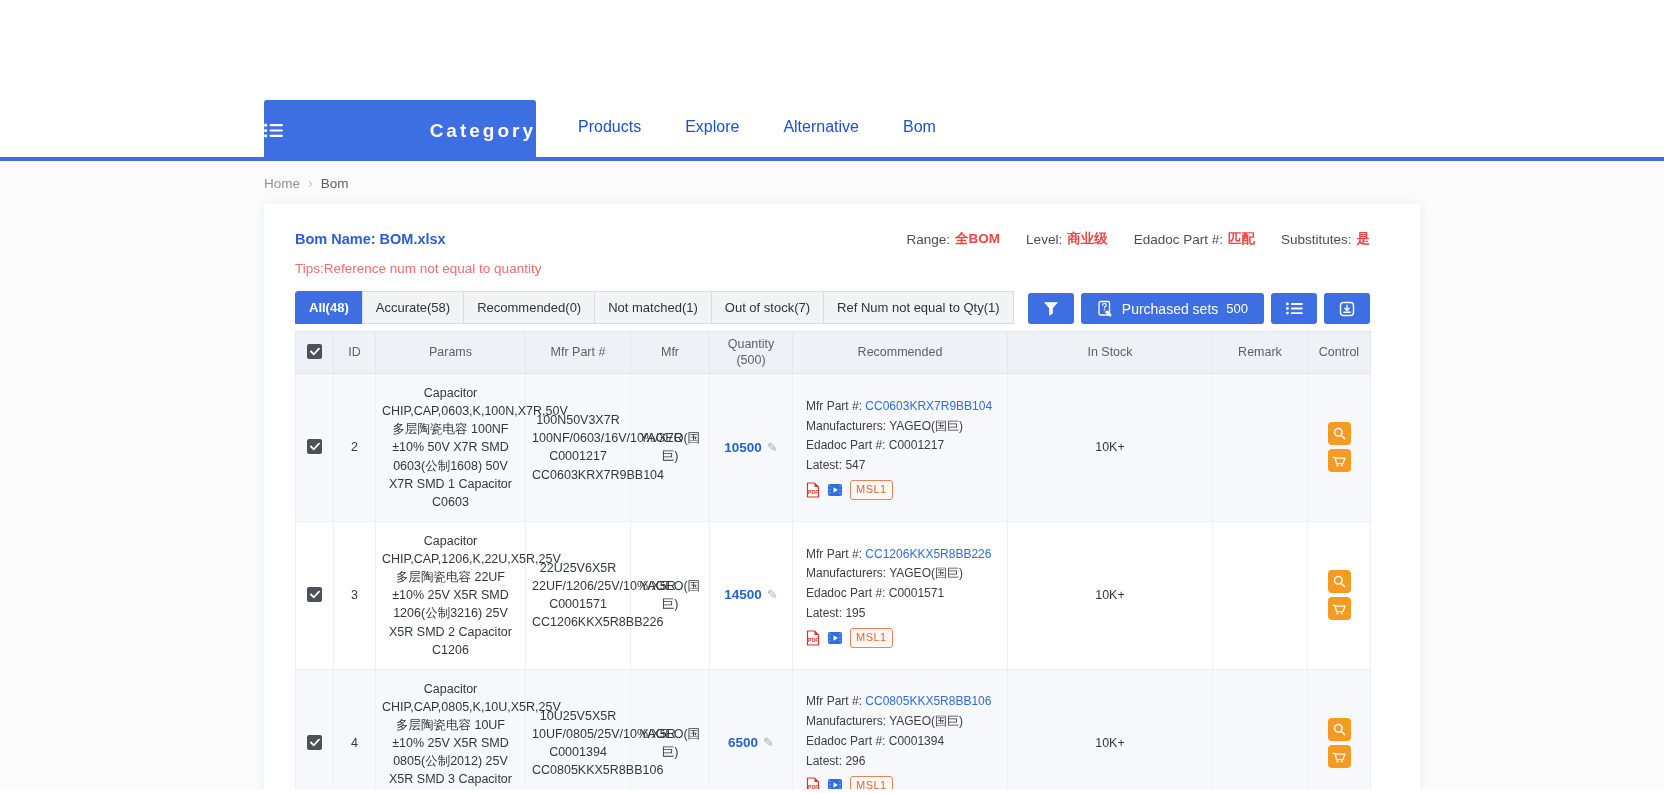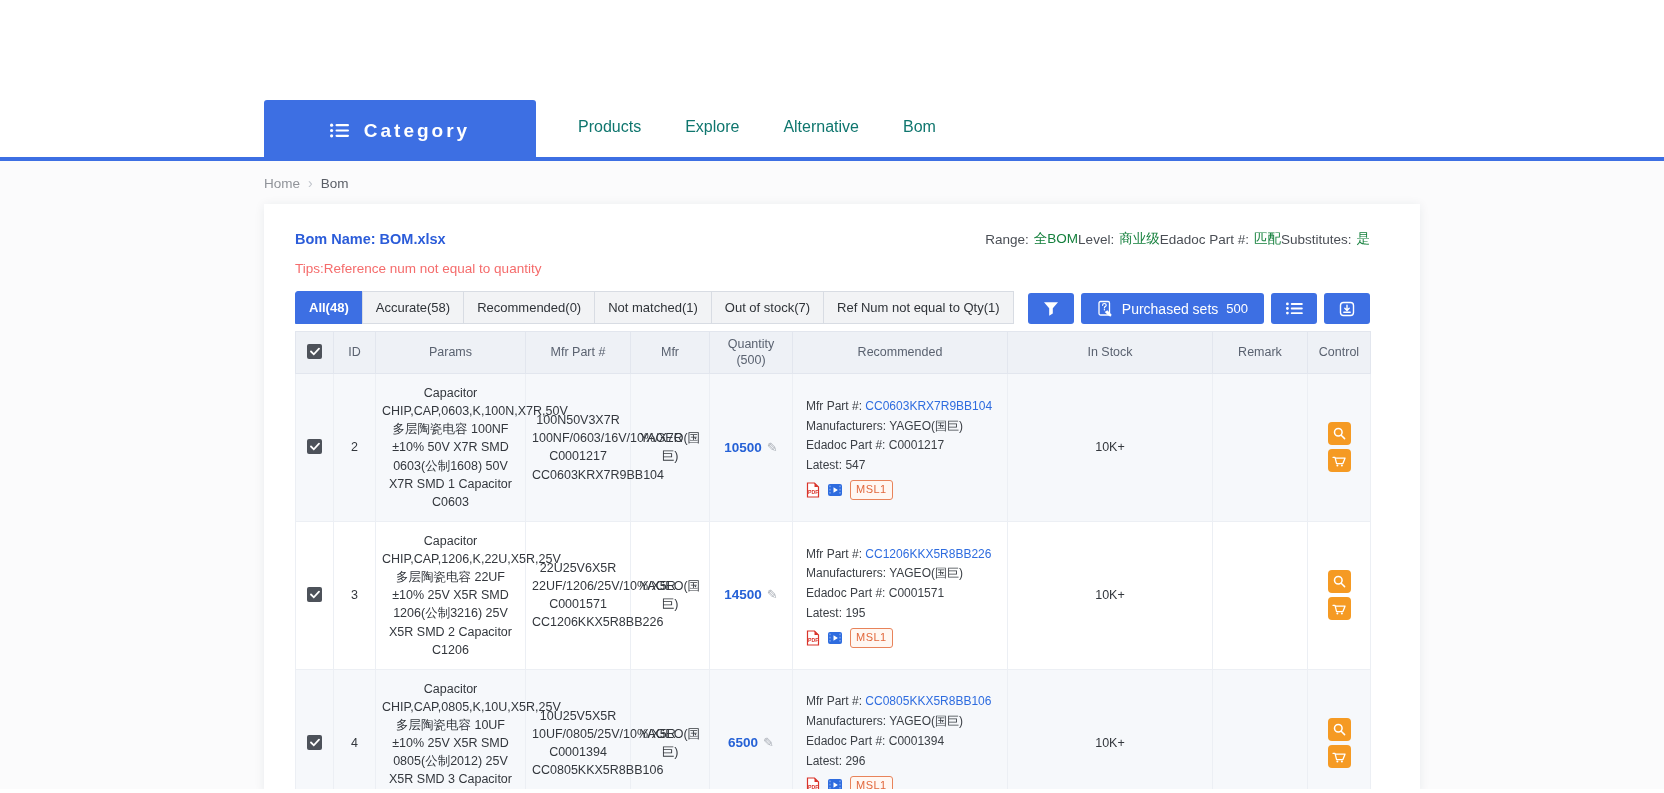--- a/index.html
+++ b/index.html
@@ -11,7 +11,7 @@
     border-bottom:4px solid #3D6FE3; }
   .category-btn { position:absolute; left:264px; bottom:-4px; width:272px; height:61px;
     background:#3D6FE3; color:#fff; border:none; border-radius:3px 3px 0 0;
-    display:flex; align-items:center; justify-content:center; gap:15px;
+    display:flex; align-items:center; justify-content:space-between; gap:15px;
     font-size:19px; font-weight:bold; letter-spacing:3px; cursor:pointer;
     font-family:"Liberation Sans", sans-serif; }
   .nav-links { position:absolute; left:578px; bottom:0; height:61px;

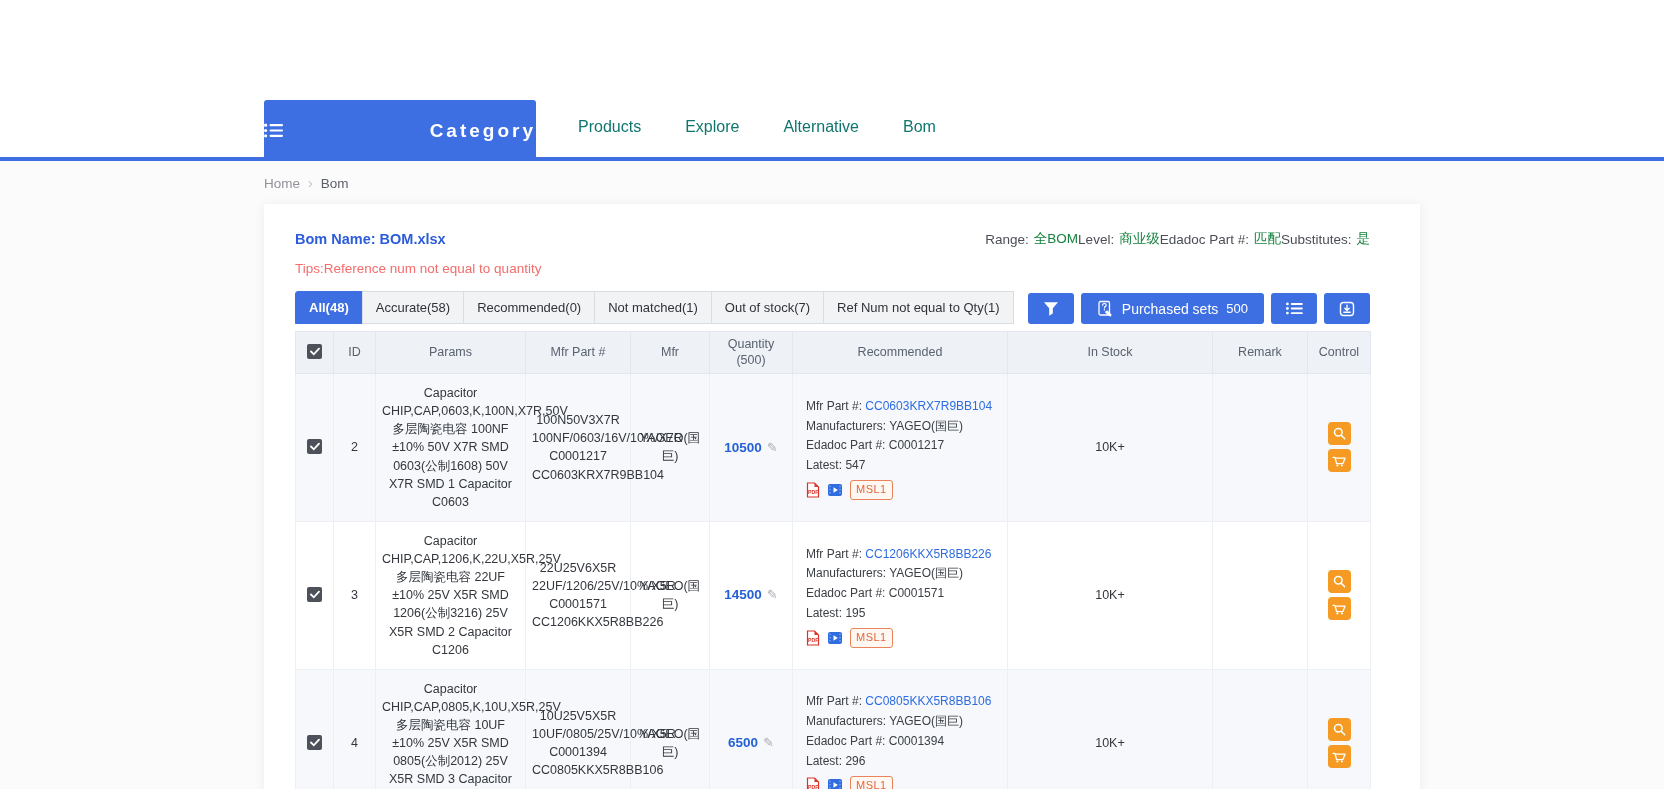--- a/index.html
+++ b/index.html
@@ -16,7 +16,7 @@
     font-family:"Liberation Sans", sans-serif; }
   .nav-links { position:absolute; left:578px; bottom:0; height:61px;
     display:flex; align-items:center; gap:44px; }
-  .nav-link { font-size:16px; color:#0f766e; cursor:pointer; white-space:nowrap; }
+  .nav-link { font-size:16px; color:#1d4ed8; cursor:pointer; white-space:nowrap; }
 
   
   .main { height:628px; background:#FBFBFC; padding-top:13px; overflow:hidden; }

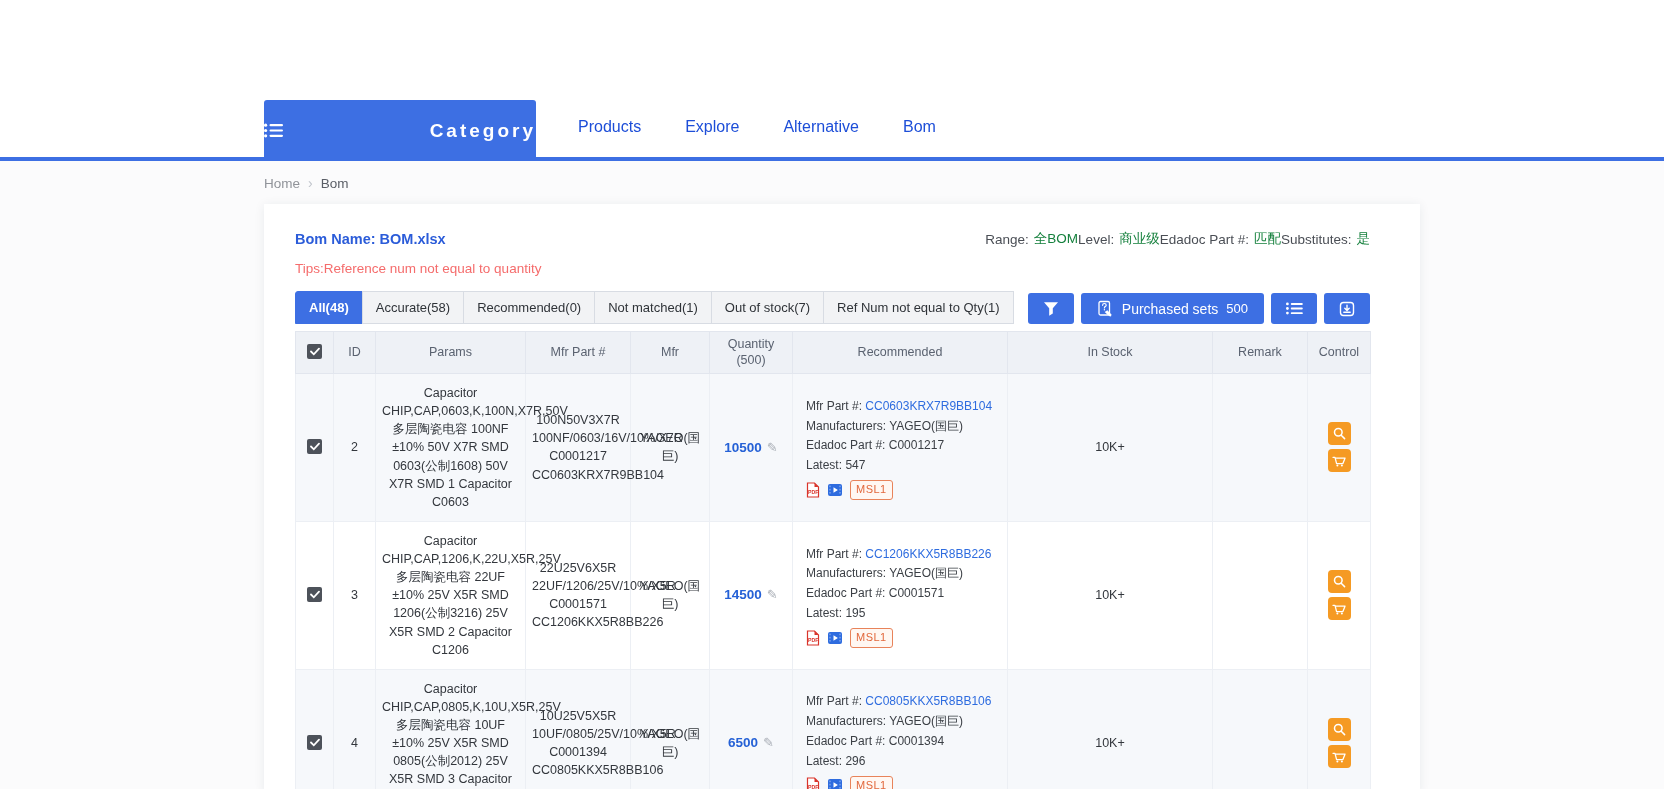--- a/index.html
+++ b/index.html
@@ -32,7 +32,7 @@
   
   .card-head { display:flex; justify-content:space-between; align-items:center; }
   .bom-name { font-size:14.5px; font-weight:bold; color:#2B5CD9; }
-  .meta { display:flex; font-size:13.5px; color:#4a4e55; white-space:nowrap; }
+  .meta { display:flex; gap:26px; font-size:13.5px; color:#4a4e55; white-space:nowrap; }
   .meta .pair { display:flex; gap:5px; align-items:center; }
   .meta .val { color:#15803d; font-weight:normal; }
   .tips { margin-top:13px; font-size:13.5px; color:#F56C6C; }

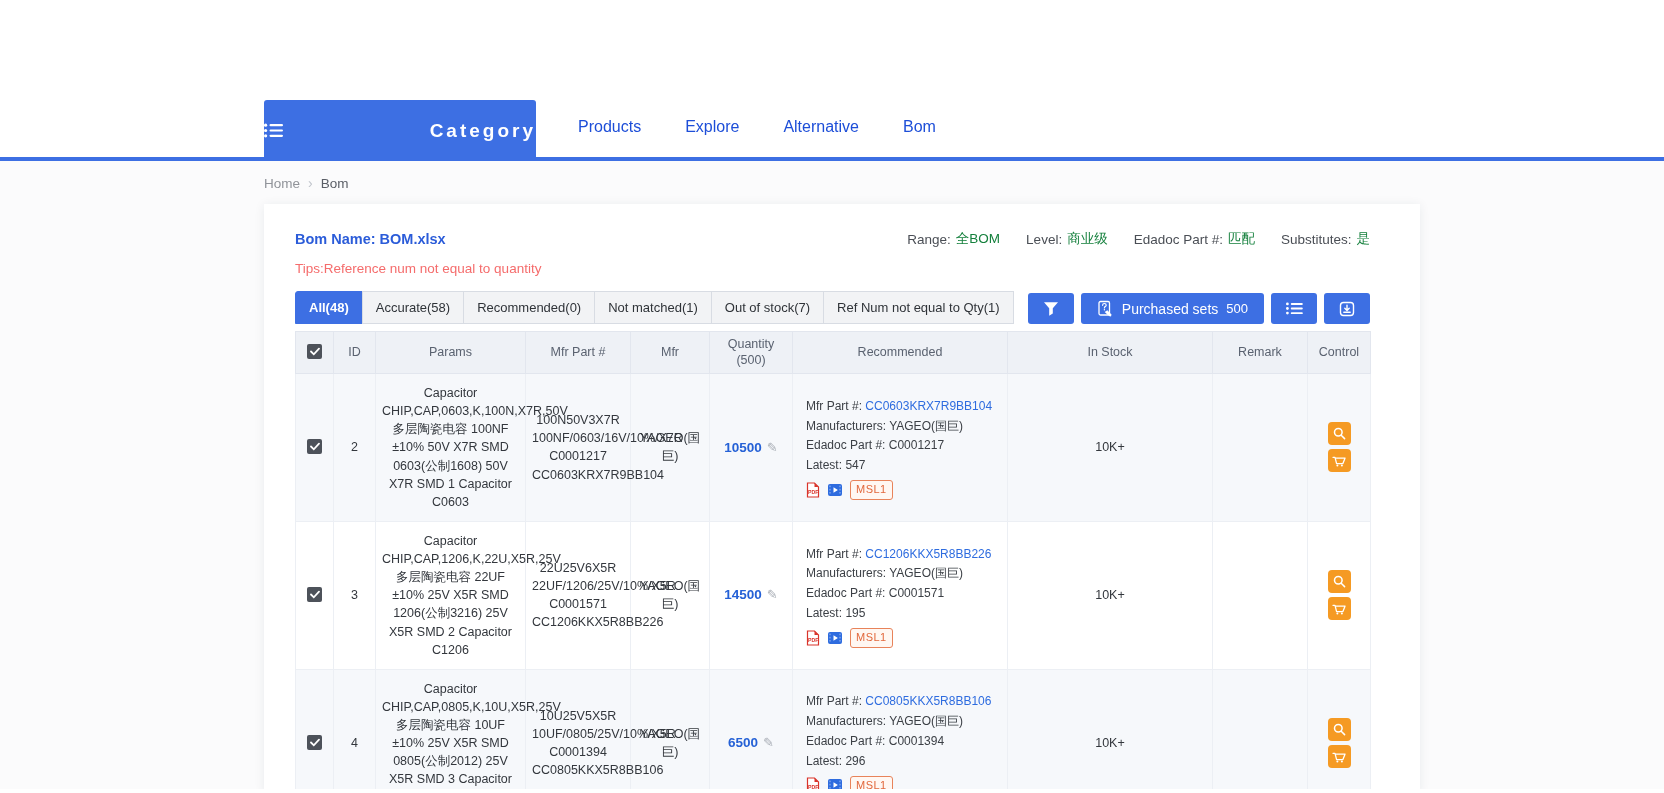--- a/index.html
+++ b/index.html
@@ -34,7 +34,7 @@
   .bom-name { font-size:14.5px; font-weight:bold; color:#2B5CD9; }
   .meta { display:flex; gap:26px; font-size:13.5px; color:#4a4e55; white-space:nowrap; }
   .meta .pair { display:flex; gap:5px; align-items:center; }
-  .meta .val { color:#15803d; font-weight:normal; }
+  .meta .val { color:#ef4444; font-weight:bold; }
   .tips { margin-top:13px; font-size:13.5px; color:#F56C6C; }
 
   

